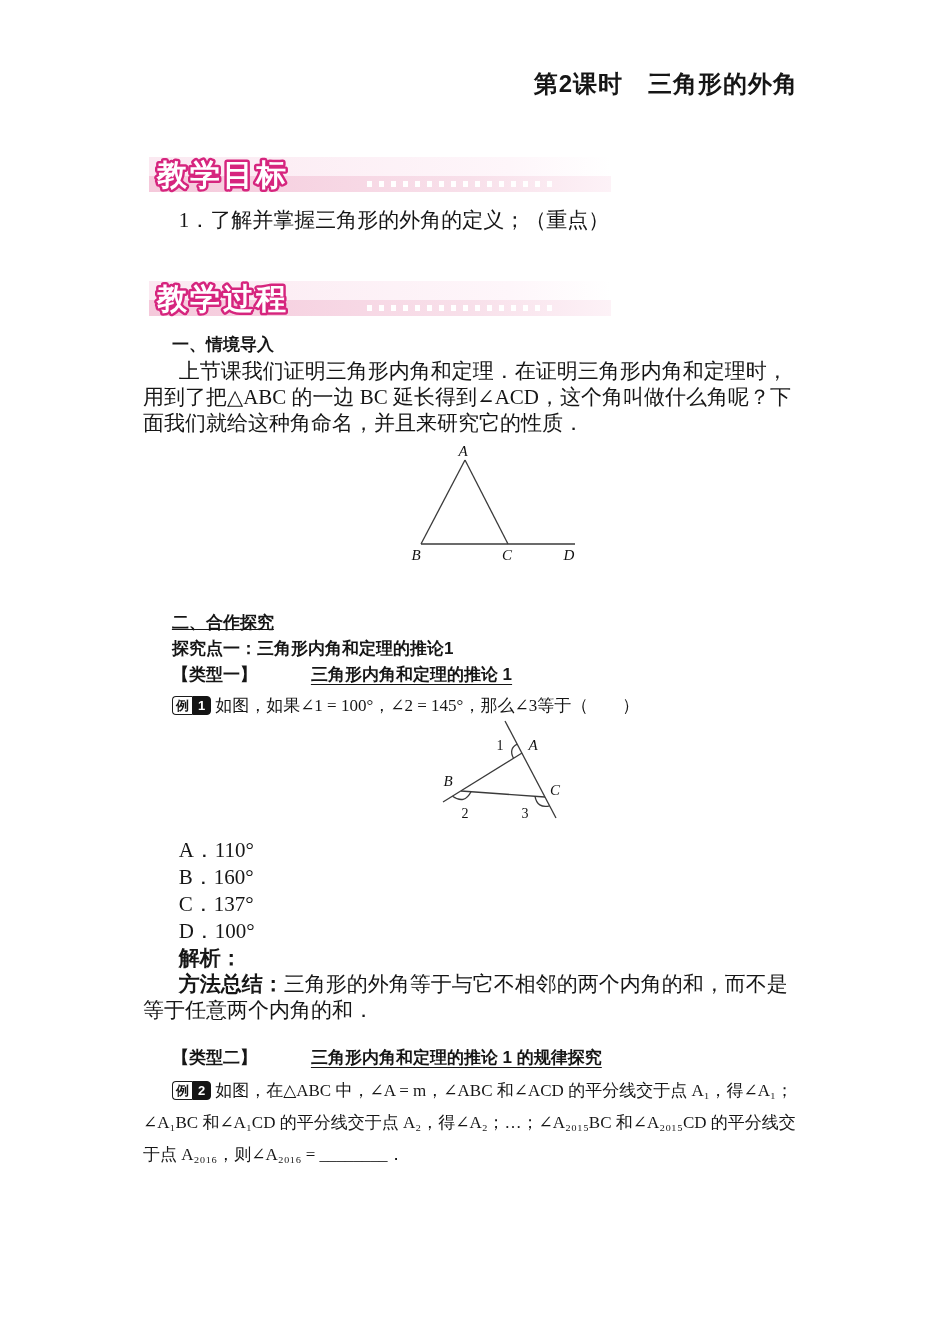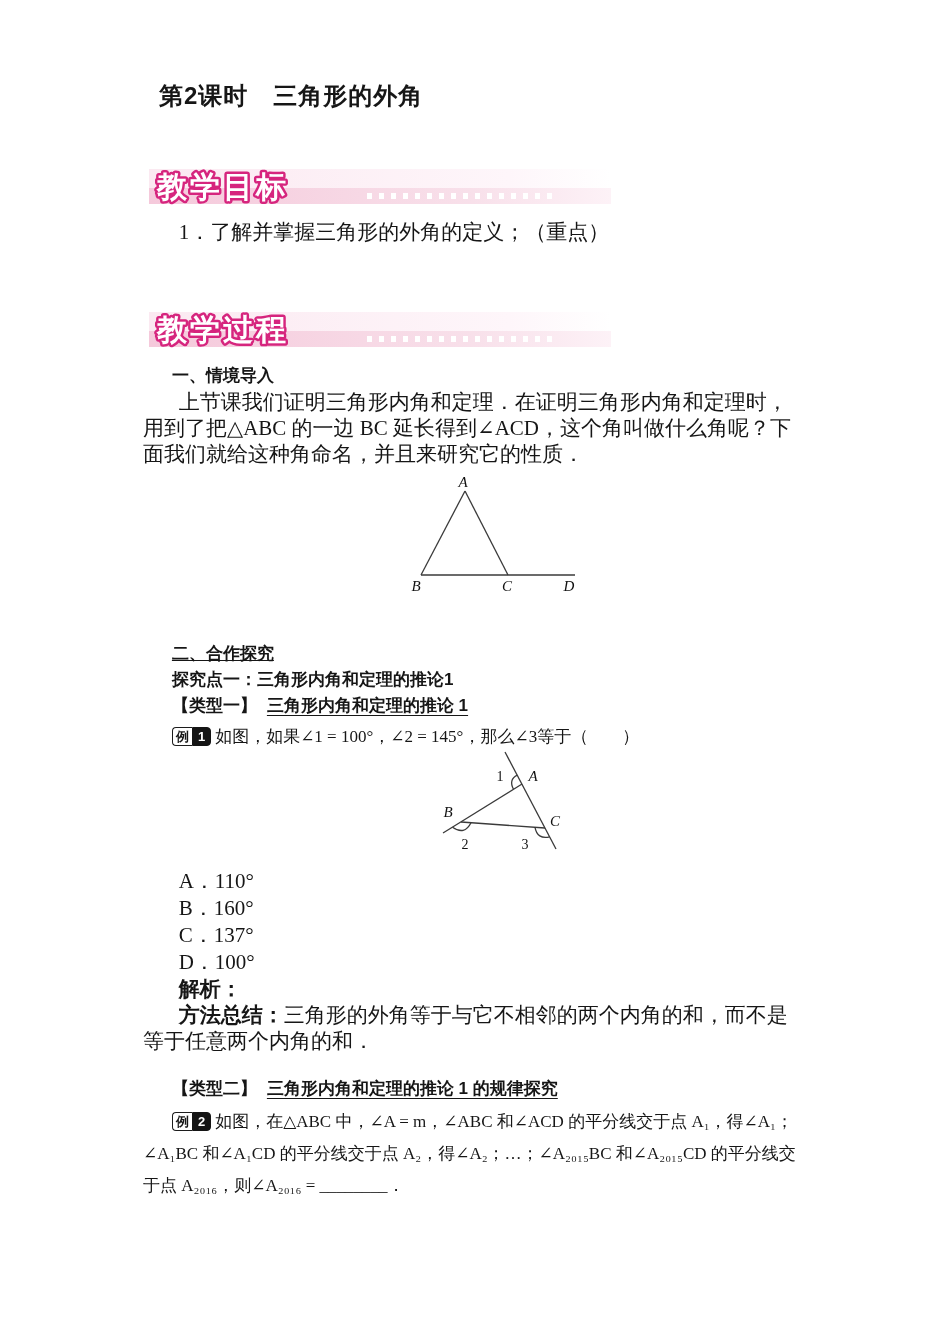--- a/index.html
+++ b/index.html
@@ -11,7 +11,7 @@
   .content{padding:0 148px 0 143px;}
 
   .doc-title{
-    margin:16px;padding-top:64px;text-align:left;
+    margin:4px;padding-top:64px;text-align:right;
     font-family:"Liberation Sans","DejaVu Sans",sans-serif;
     font-size:24px;font-weight:bold;letter-spacing:1px;line-height:32px;
   }

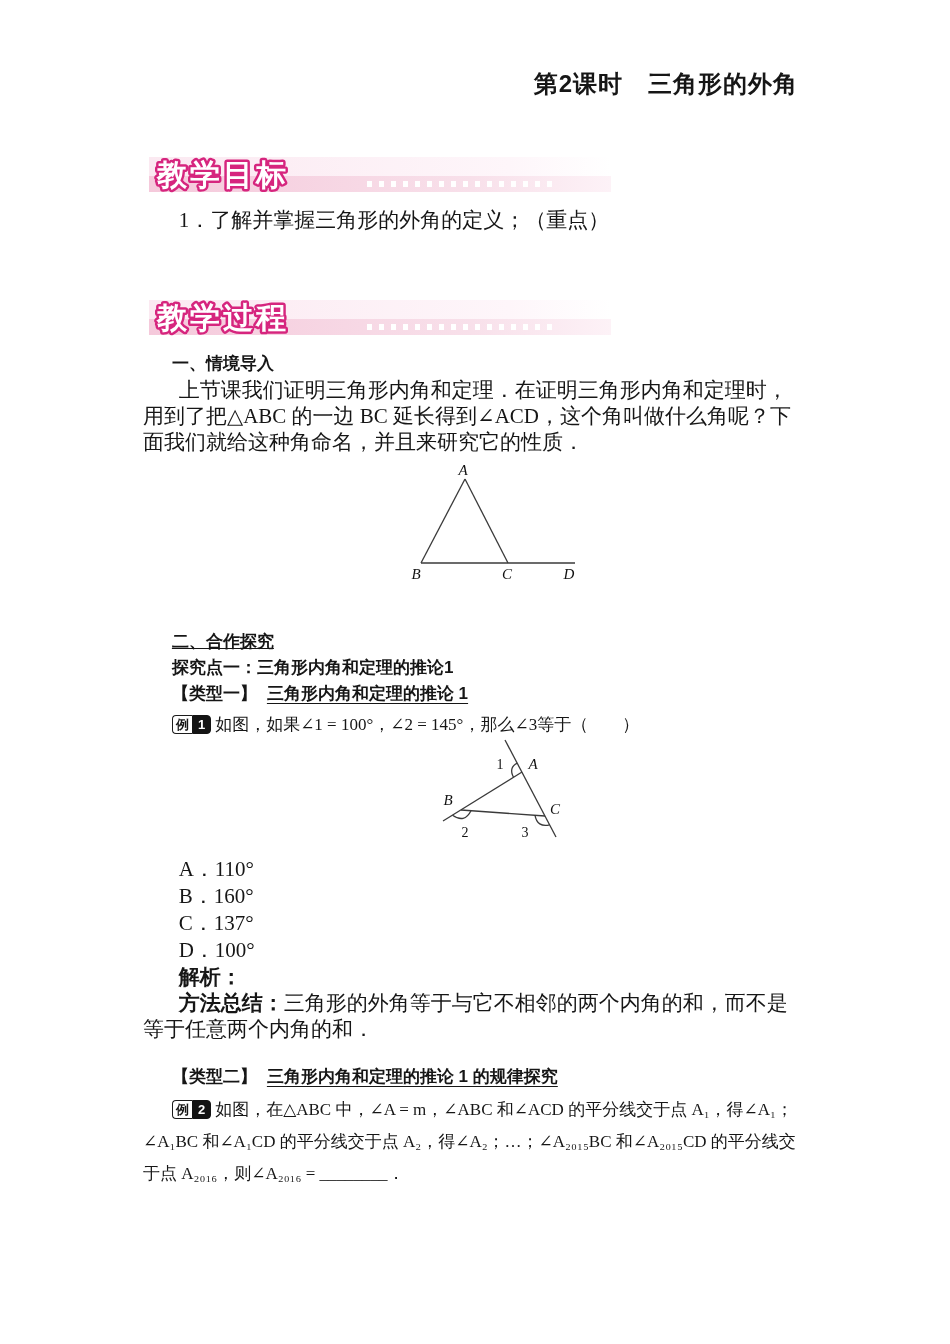--- a/index.html
+++ b/index.html
@@ -36,7 +36,7 @@
     font-weight:bold;letter-spacing:3px;
   }
   .banner-objectives{margin-top:53px;}
-  .banner-process{margin-top:63px;}
+  .banner-process{margin-top:44px;}
 
   .body-p{margin:0;font-size:21px;line-height:26px;text-indent:1.7em;}
   .h-bold{

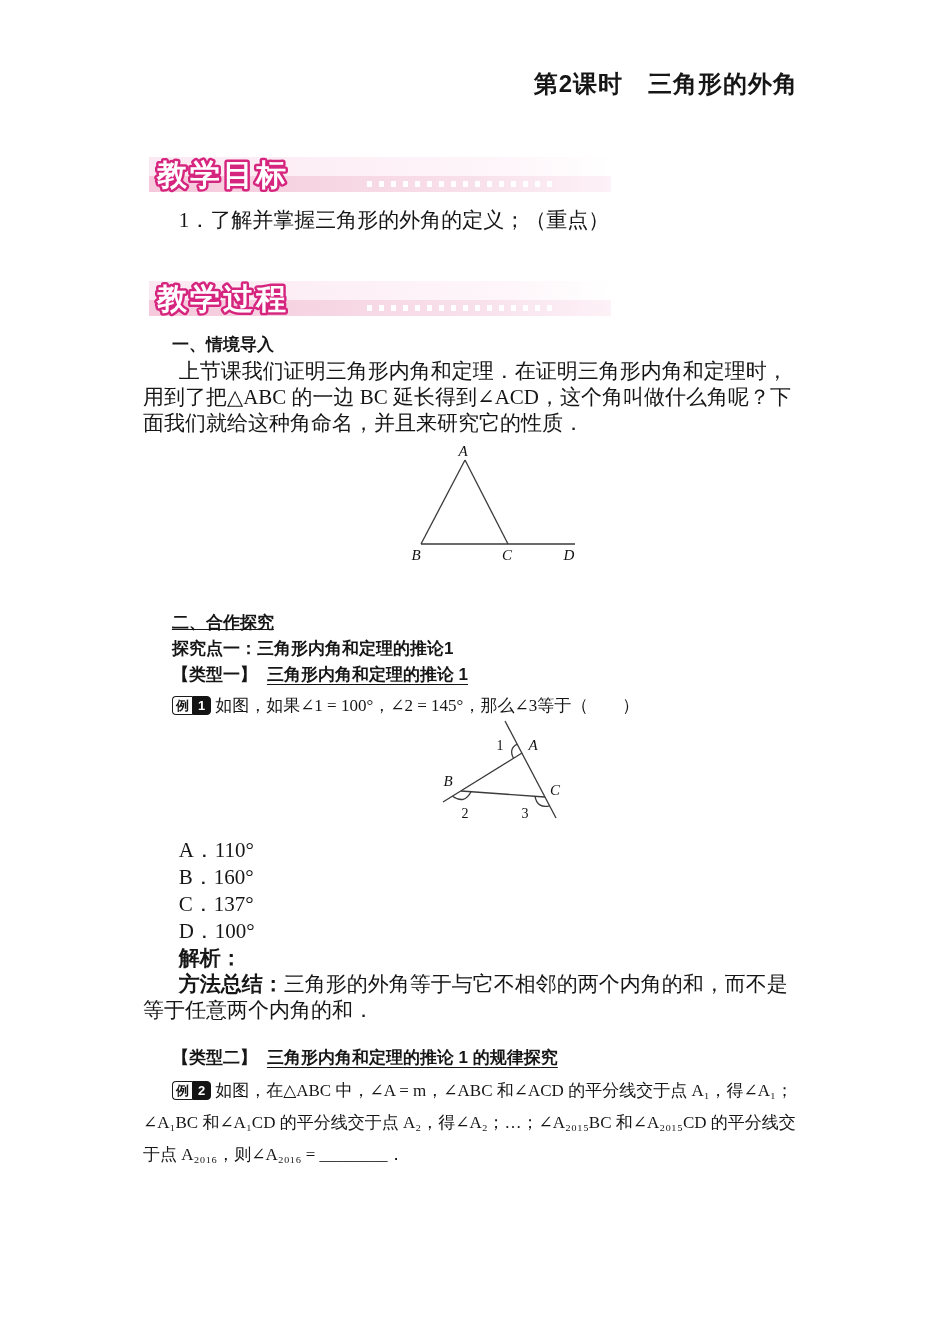--- a/index.html
+++ b/index.html
@@ -45,7 +45,7 @@
   }
   .objectives{margin-top:12px;}
   .intro-heading{margin-top:13px;}
-  .underlined{text-decoration:underline;text-underline-offset:4px;}
+  .underlined{text-decoration:underline;text-underline-offset:4px;margin-left:44px;}
 
   .fig1{margin:8px 0 0 260px;}
   .fig2{margin:0 0 2px 278px;}

